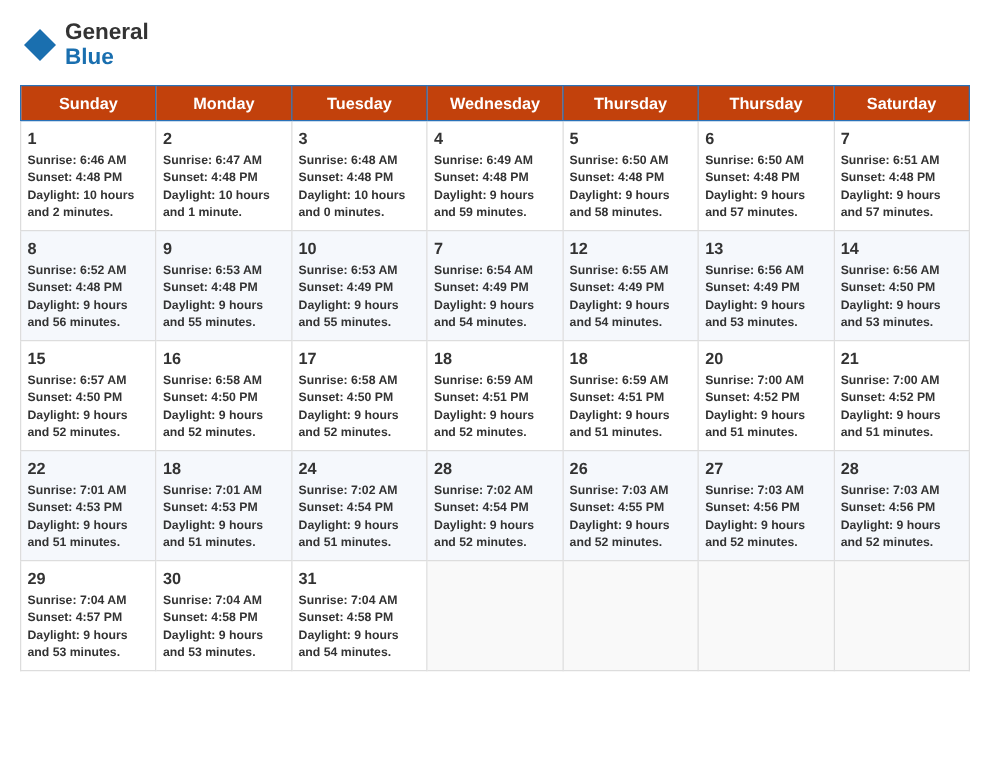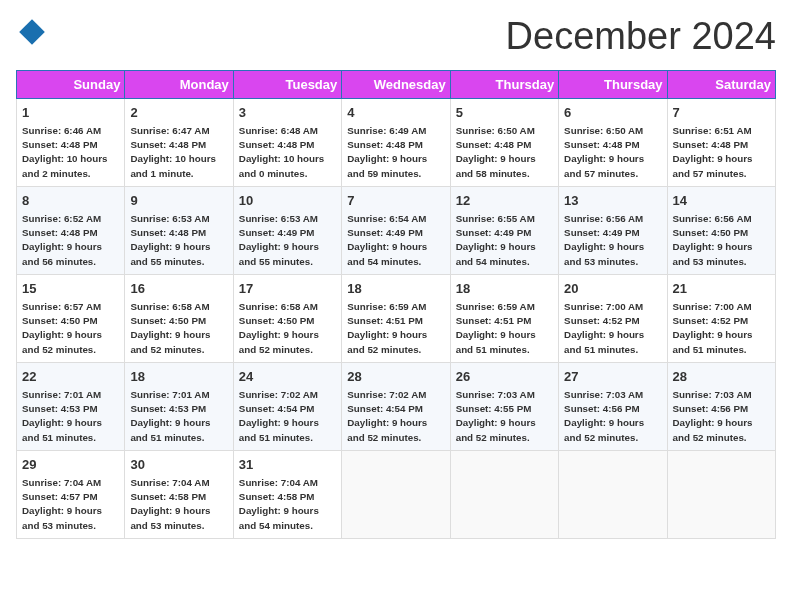--- a/index.html
+++ b/index.html
@@ -105,6 +105,10 @@
       <polygon points="20,4 36,20 20,36 4,20" fill="#1a6faf"></polygon>
       <polygon points="20,4 36,20 28,12" fill="#2a90d0"></polygon>
     </svg>
+    <div class="logo-text">
+      <span class="logo-general">General</span>
+      <span class="logo-blue">Blue</span>
+    </div>
   </div>
   <div class="title-block">
     <div class="month-title">December 2024</div>

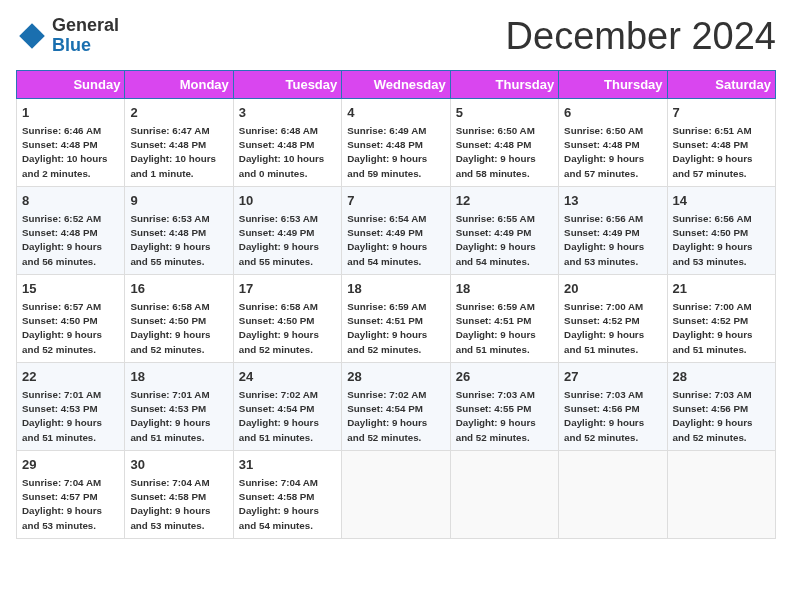--- a/index.html
+++ b/index.html
@@ -111,7 +111,6 @@
     </div>
   </div>
   <div class="title-block">
-    <div class="month-title">December 2024</div>
   </div>
 </div>
 

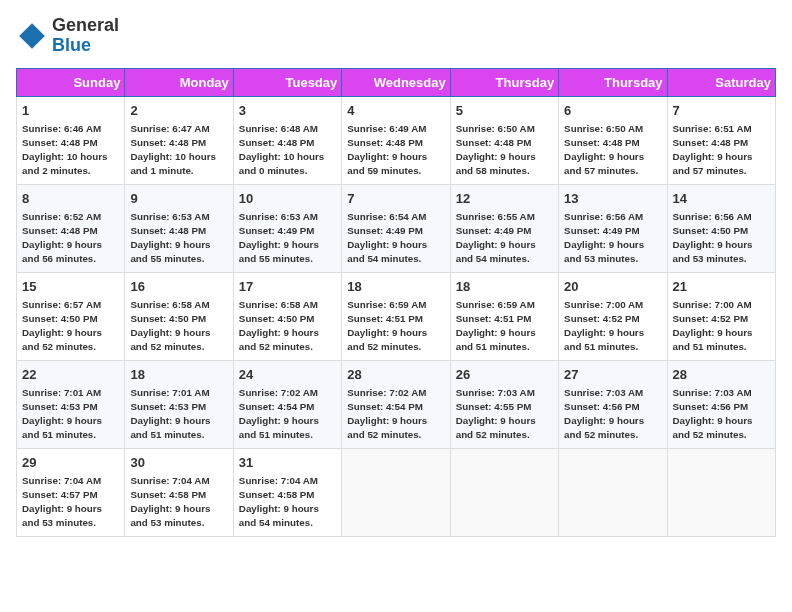--- a/index.html
+++ b/index.html
@@ -59,10 +59,10 @@
       font-size: 10.5px;
     }
     .calendar thead tr th {
-      background: #d946ef;
+      background: #c2410c;
       color: #fff;
       padding: 6px 4px;
-      text-align: right;
+      text-align: center;
       font-size: 13px;
       font-weight: bold;
       border: 1px solid #2a72b8;

